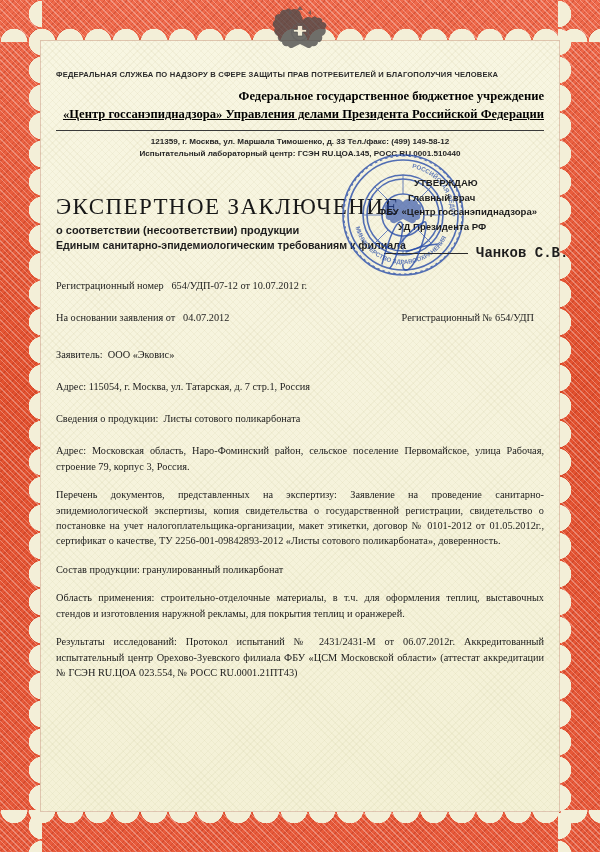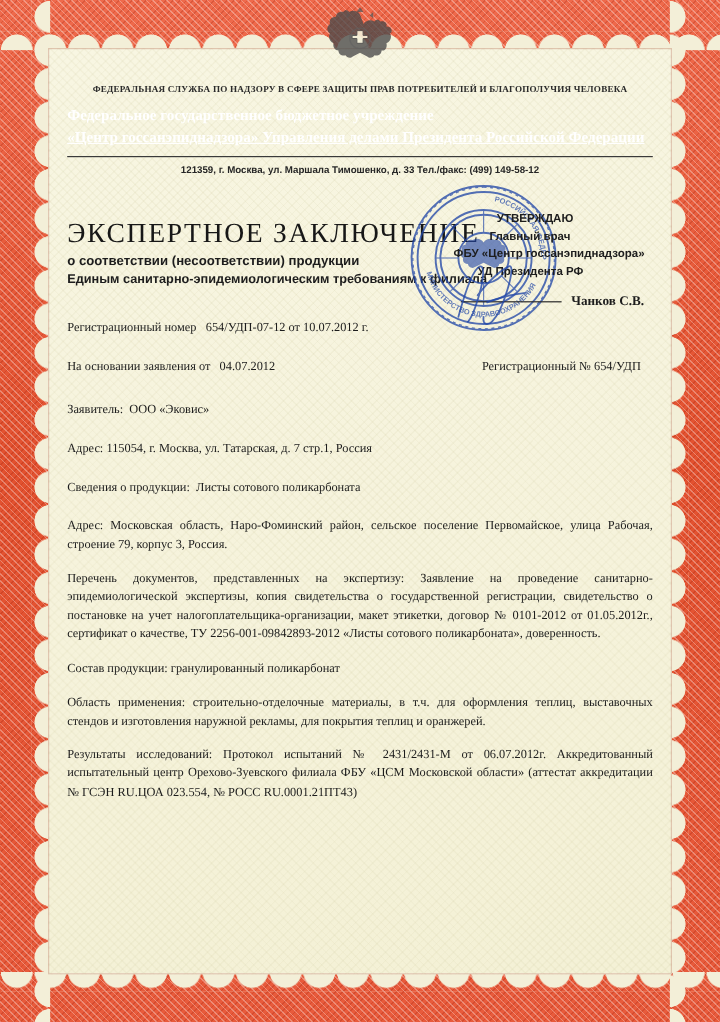--- a/index.html
+++ b/index.html
@@ -86,8 +86,7 @@
   }
 
   .org-line{
-    text-align:center;
-    font-family:Liberation Serif, serif;
+    font-family:Liberation Sans, sans-serif;
     font-size:7.6px;
     letter-spacing:.18px;
     color:#2b2b2b;

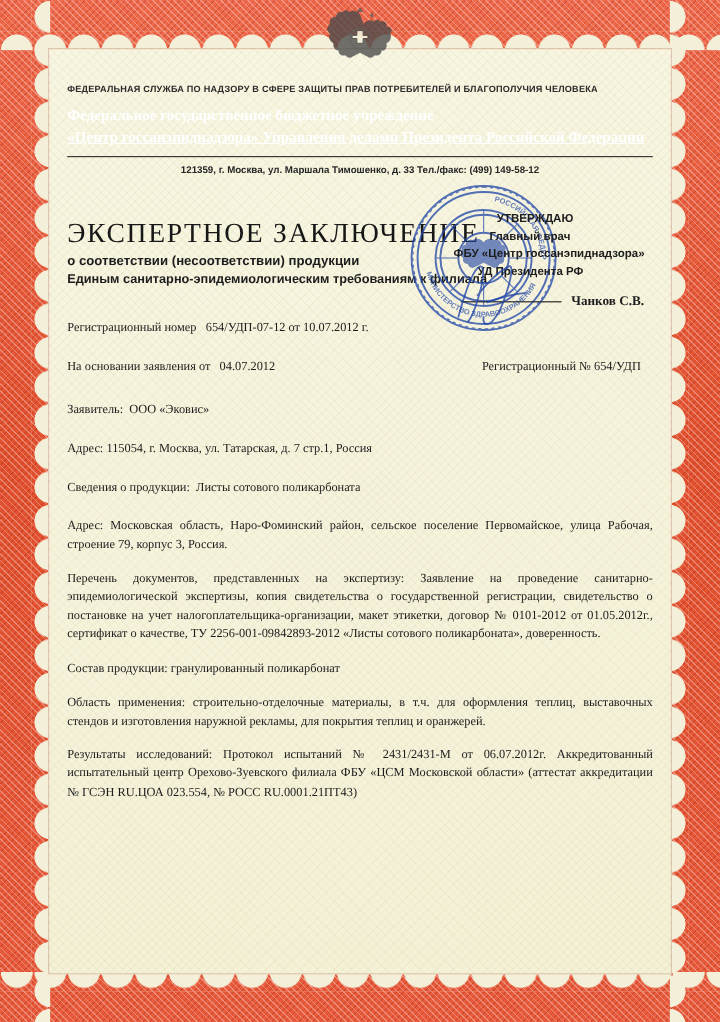--- a/index.html
+++ b/index.html
@@ -93,10 +93,10 @@
     font-weight:600;
   }
   .org-title{
-    text-align:left;
+    text-align:right;
     font-family:"Liberation Serif", serif;
     font-weight:bold;
-    color:#ffffff;
+    color:#000000;
     margin-top:9px;
     line-height:1.42;
   }

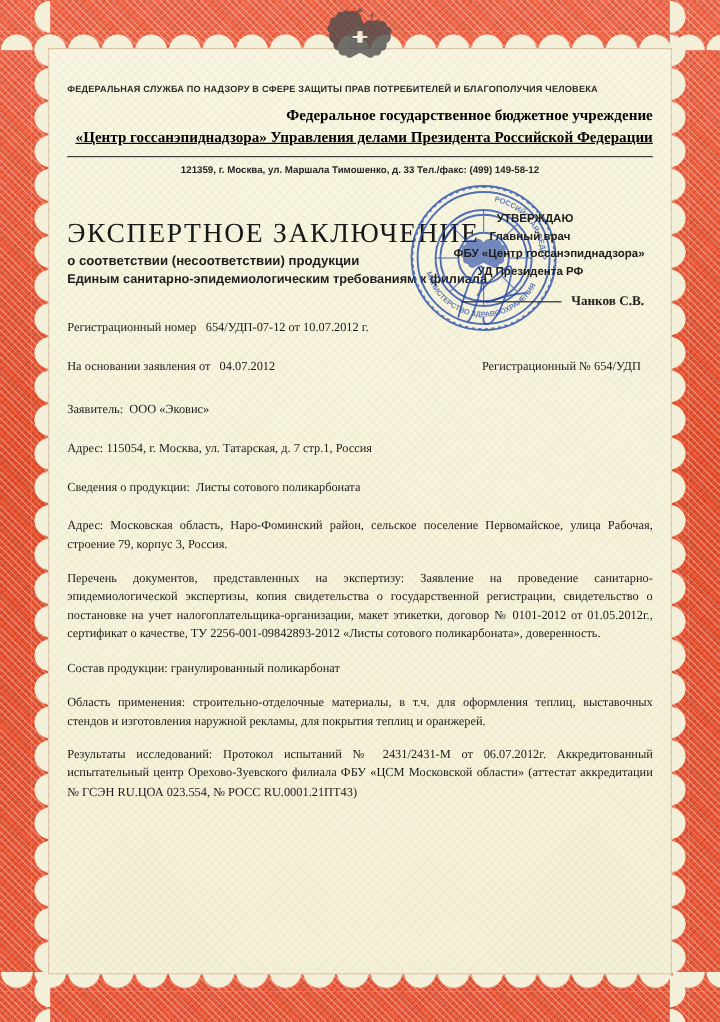--- a/index.html
+++ b/index.html
@@ -242,6 +242,7 @@
     <div class="rule"></div>
 
     <div class="contact">121359, г. Москва, ул. Маршала Тимошенко, д. 33 Тел./факс: (499) 149-58-12</div>
+    <div class="contact">Испытательный лабораторный центр: ГСЭН RU.ЦОА.145, РОСС RU.0001.510440</div>
 
     <div class="main-title">
       <h1>ЭКСПЕРТНОЕ ЗАКЛЮЧЕНИЕ</h1>

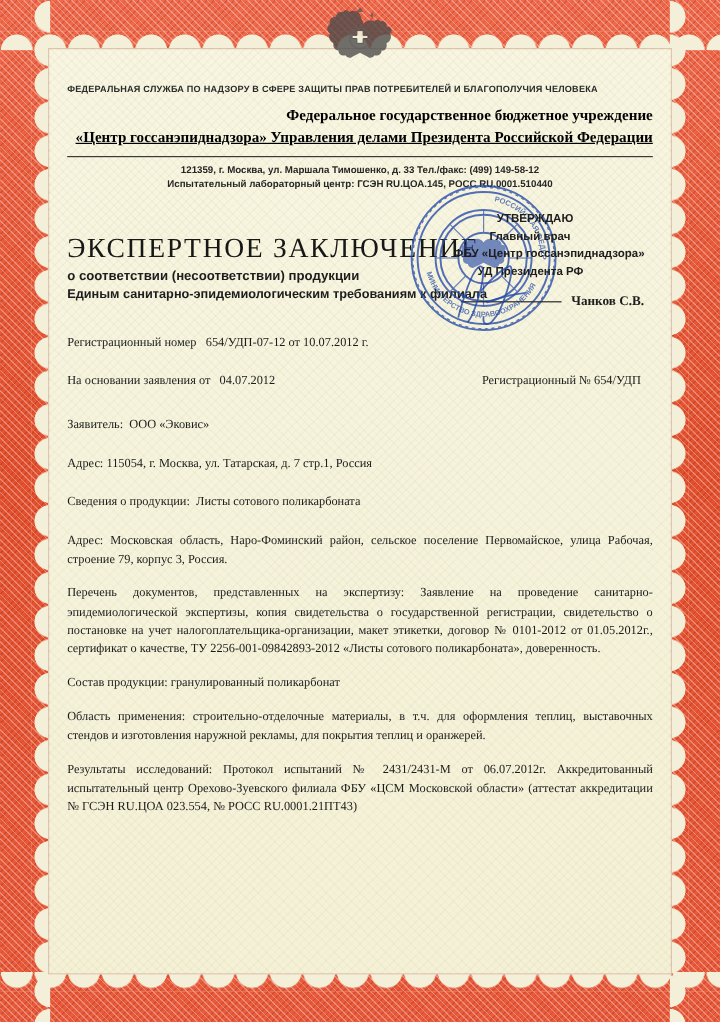--- a/index.html
+++ b/index.html
@@ -140,7 +140,7 @@
   .sign-line{
     display:inline-block;width:84px;height:1px;background:#2a2a2a;
   }
-  .sign-name{font-family:Liberation Serif, serif;font-size:11px;font-weight:700;}
+  .sign-name{font-family:Liberation Mono, monospace;font-size:14px;font-weight:700;}
 
   
   .seal{

